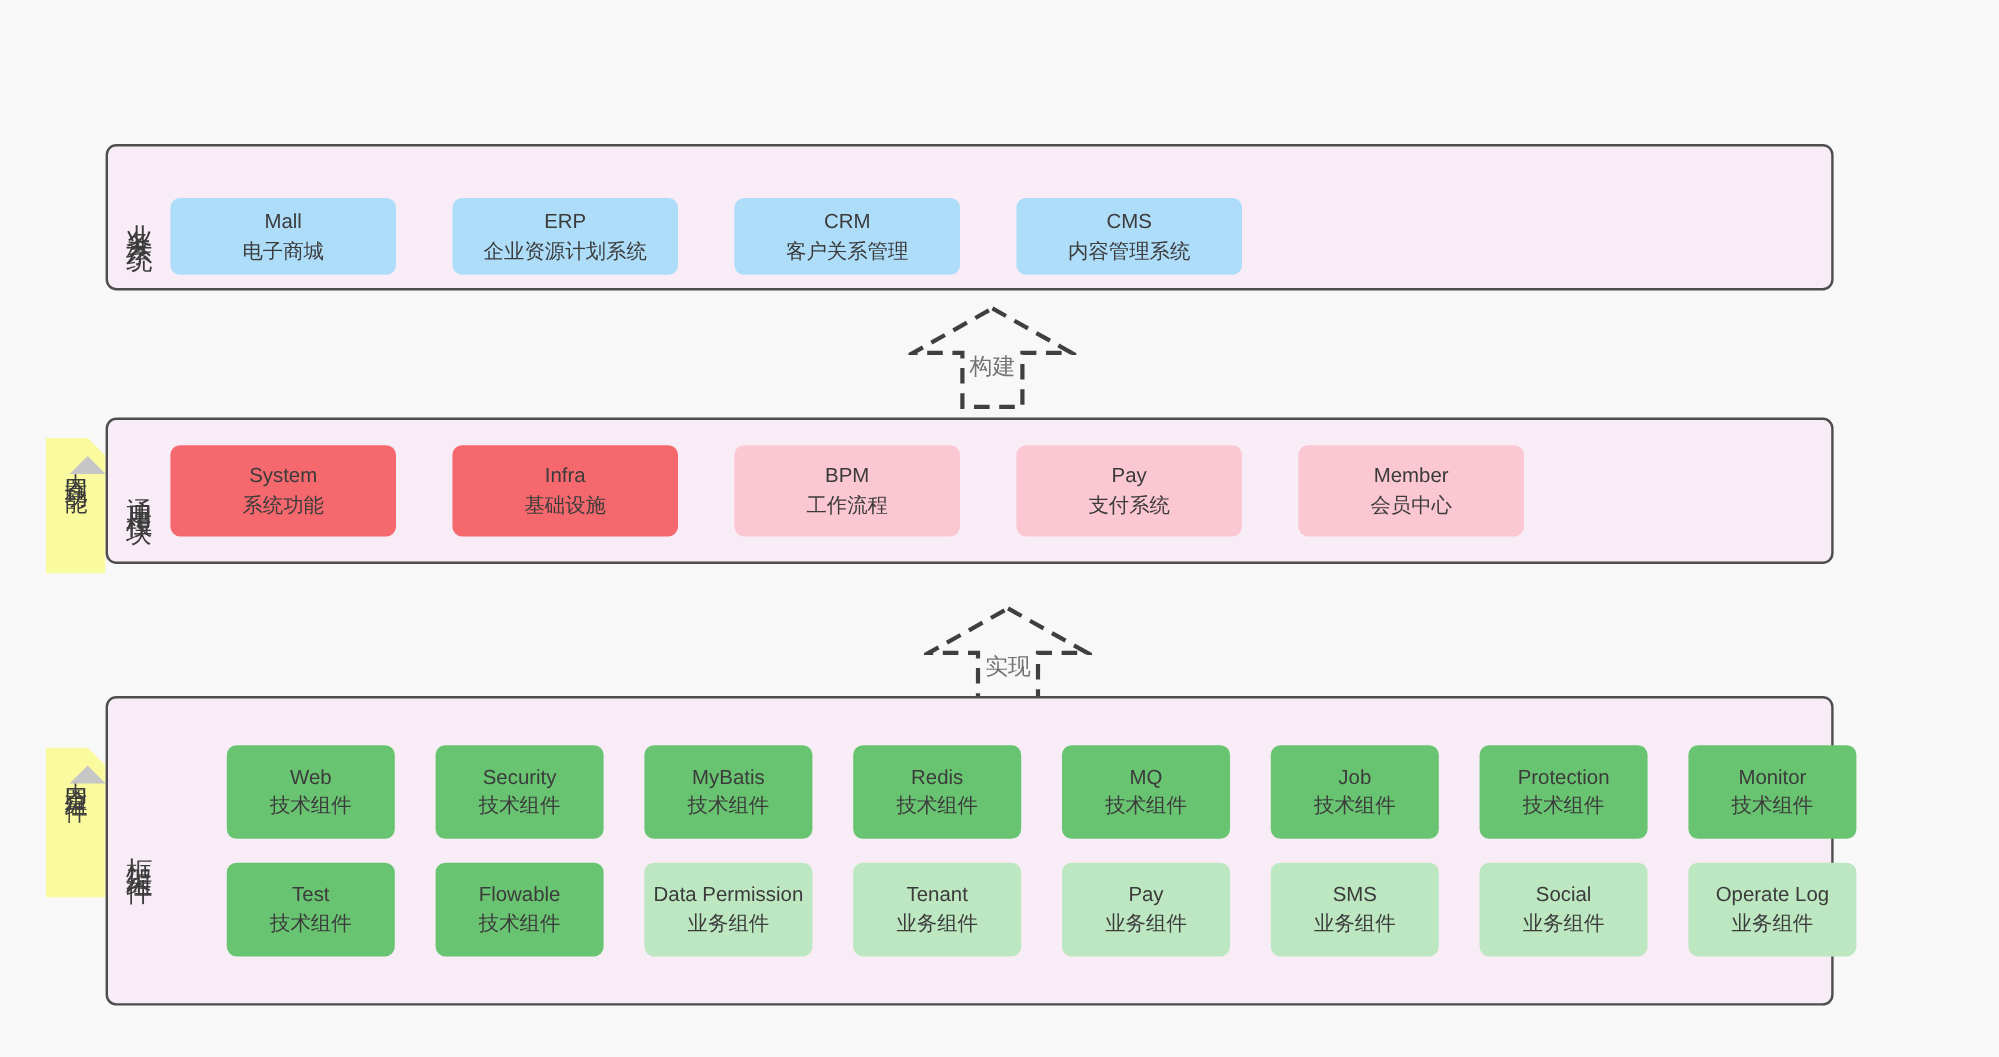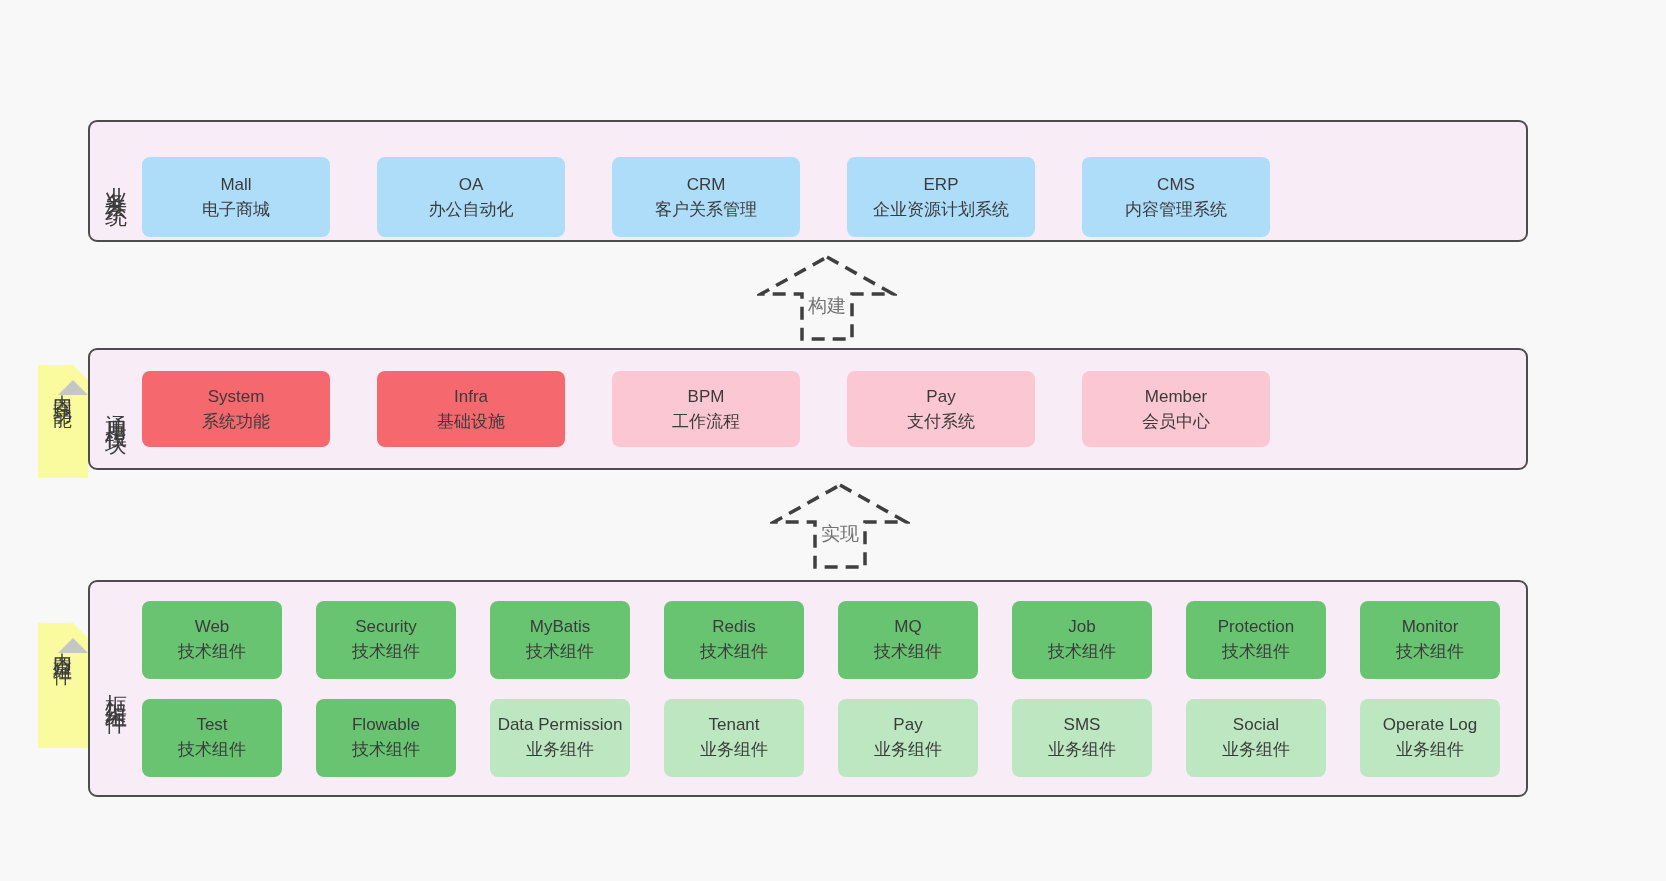--- a/index.html
+++ b/index.html
@@ -28,7 +28,7 @@
     color:#3b3b3b;box-sizing:border-box;padding:2px 6px;
   }
   .box .en{white-space:pre-wrap;}
-  .box-wide{width:188px;height:80px;margin-top:32px;}
+  .box-wide{width:188px;height:64px;margin-top:32px;}
   .box-mid{width:188px;height:76px;}
   .box-sm{width:140px;height:78px;line-height:1.42;}
   .blue{background:#aeddfa;}

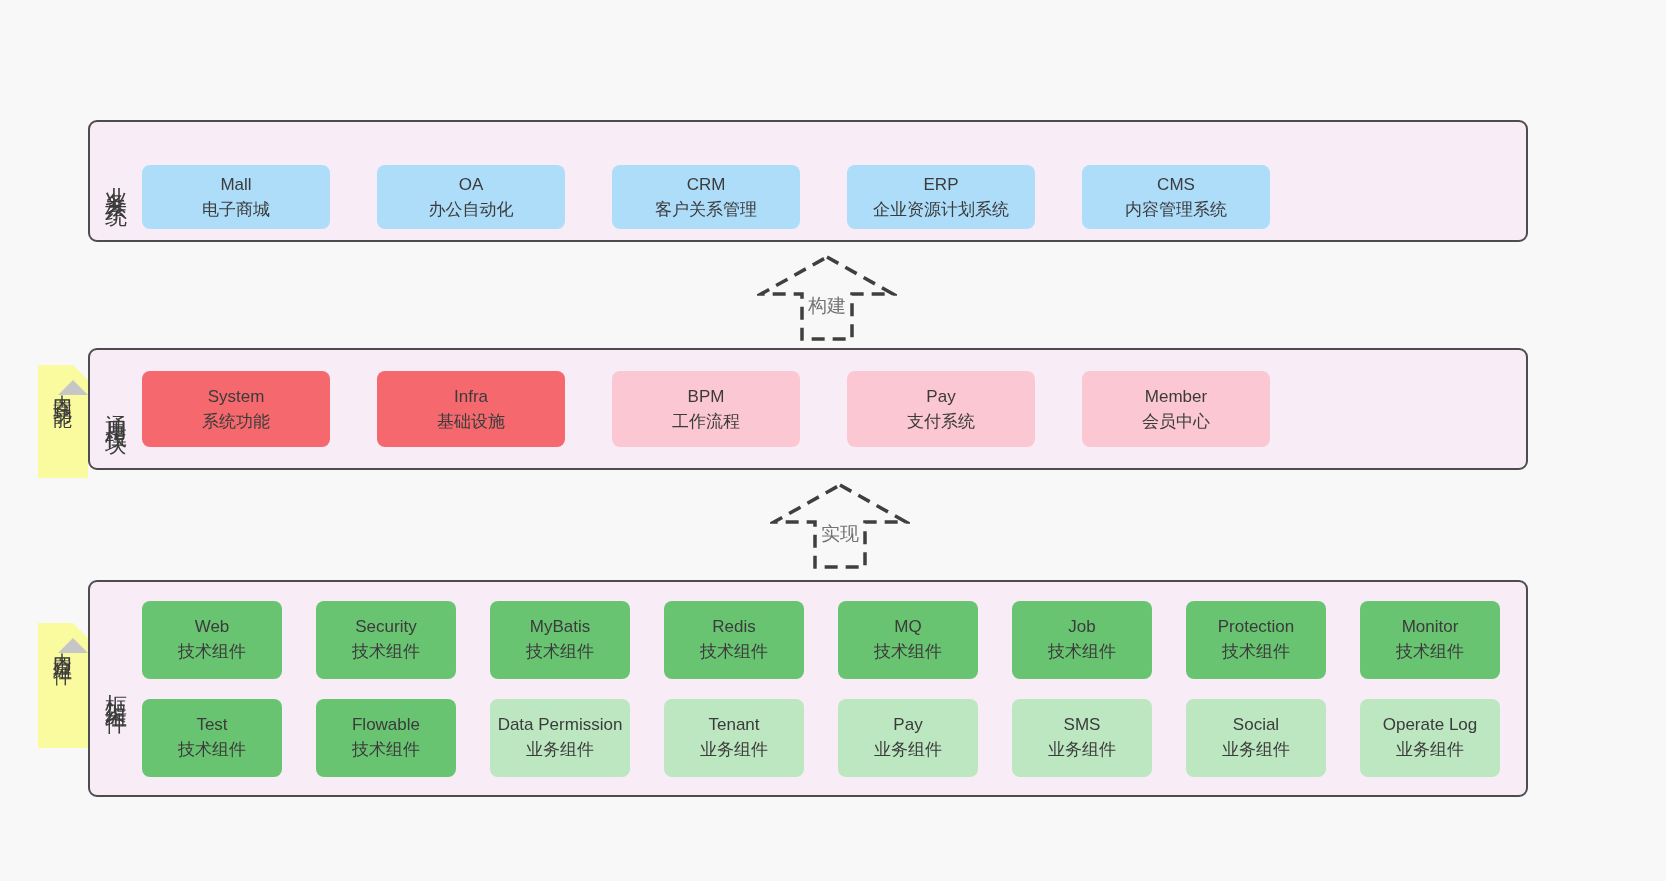--- a/index.html
+++ b/index.html
@@ -96,10 +96,6 @@
         <span class="zh">电子商城</span>
       </div>
       <div class="box box-wide blue">
-        <span class="en">OA</span>
-        <span class="zh">办公自动化</span>
-      </div>
-      <div class="box box-wide blue">
         <span class="en">CRM</span>
         <span class="zh">客户关系管理</span>
       </div>

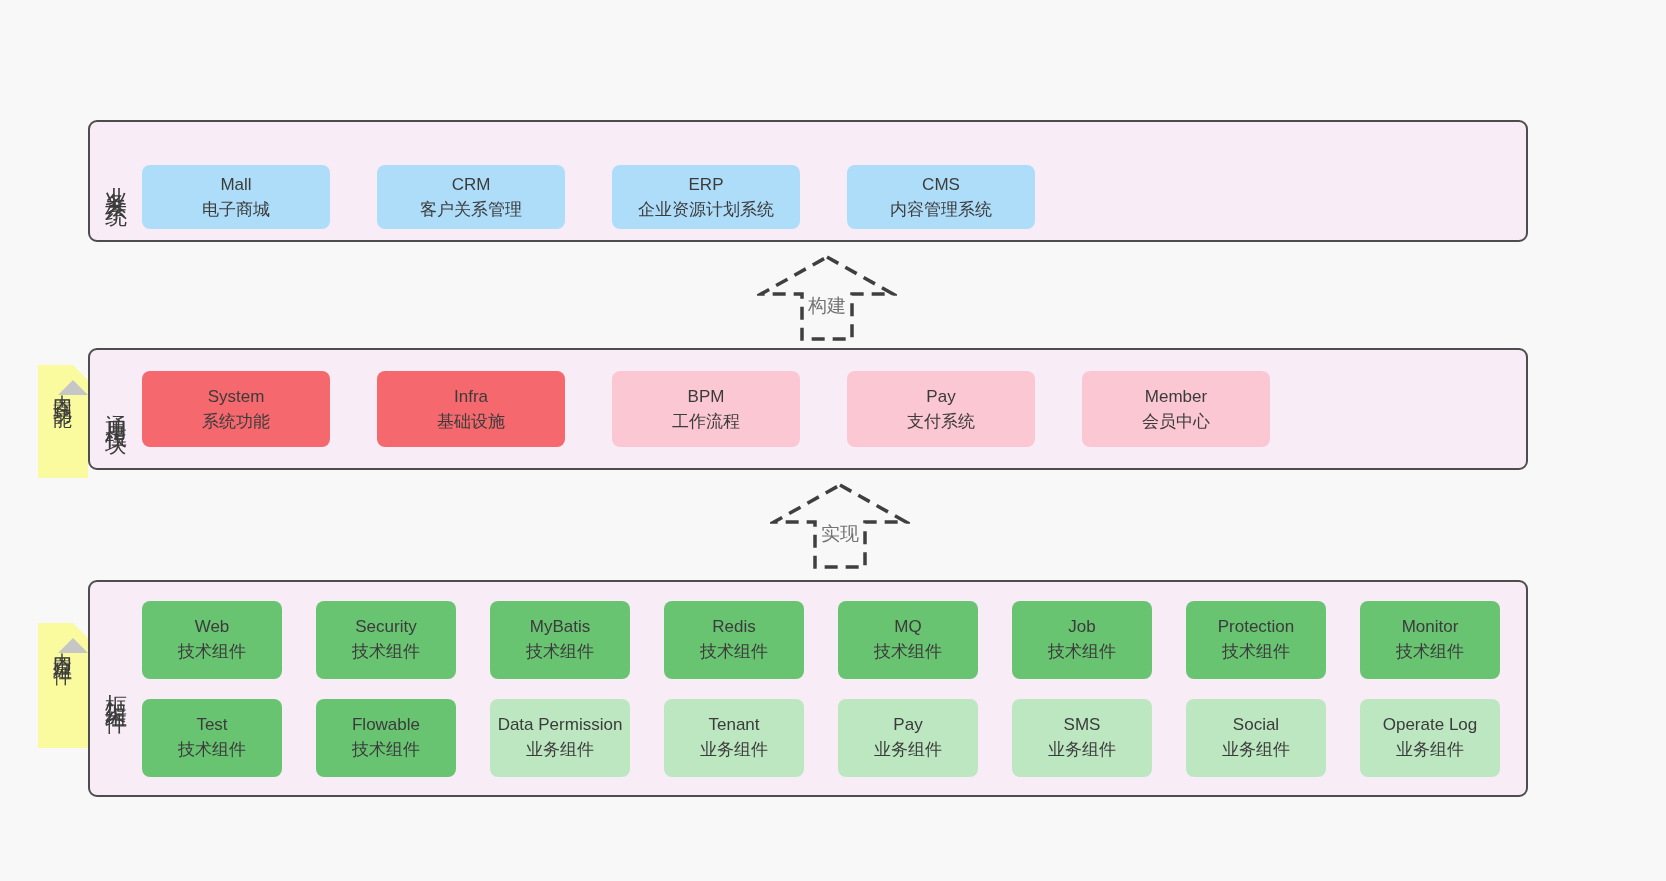--- a/index.html
+++ b/index.html
@@ -96,12 +96,12 @@
         <span class="zh">电子商城</span>
       </div>
       <div class="box box-wide blue">
+        <span class="en">ERP</span>
+        <span class="zh">企业资源计划系统</span>
+      </div>
+      <div class="box box-wide blue">
         <span class="en">CRM</span>
         <span class="zh">客户关系管理</span>
-      </div>
-      <div class="box box-wide blue">
-        <span class="en">ERP</span>
-        <span class="zh">企业资源计划系统</span>
       </div>
       <div class="box box-wide blue">
         <span class="en">CMS</span>

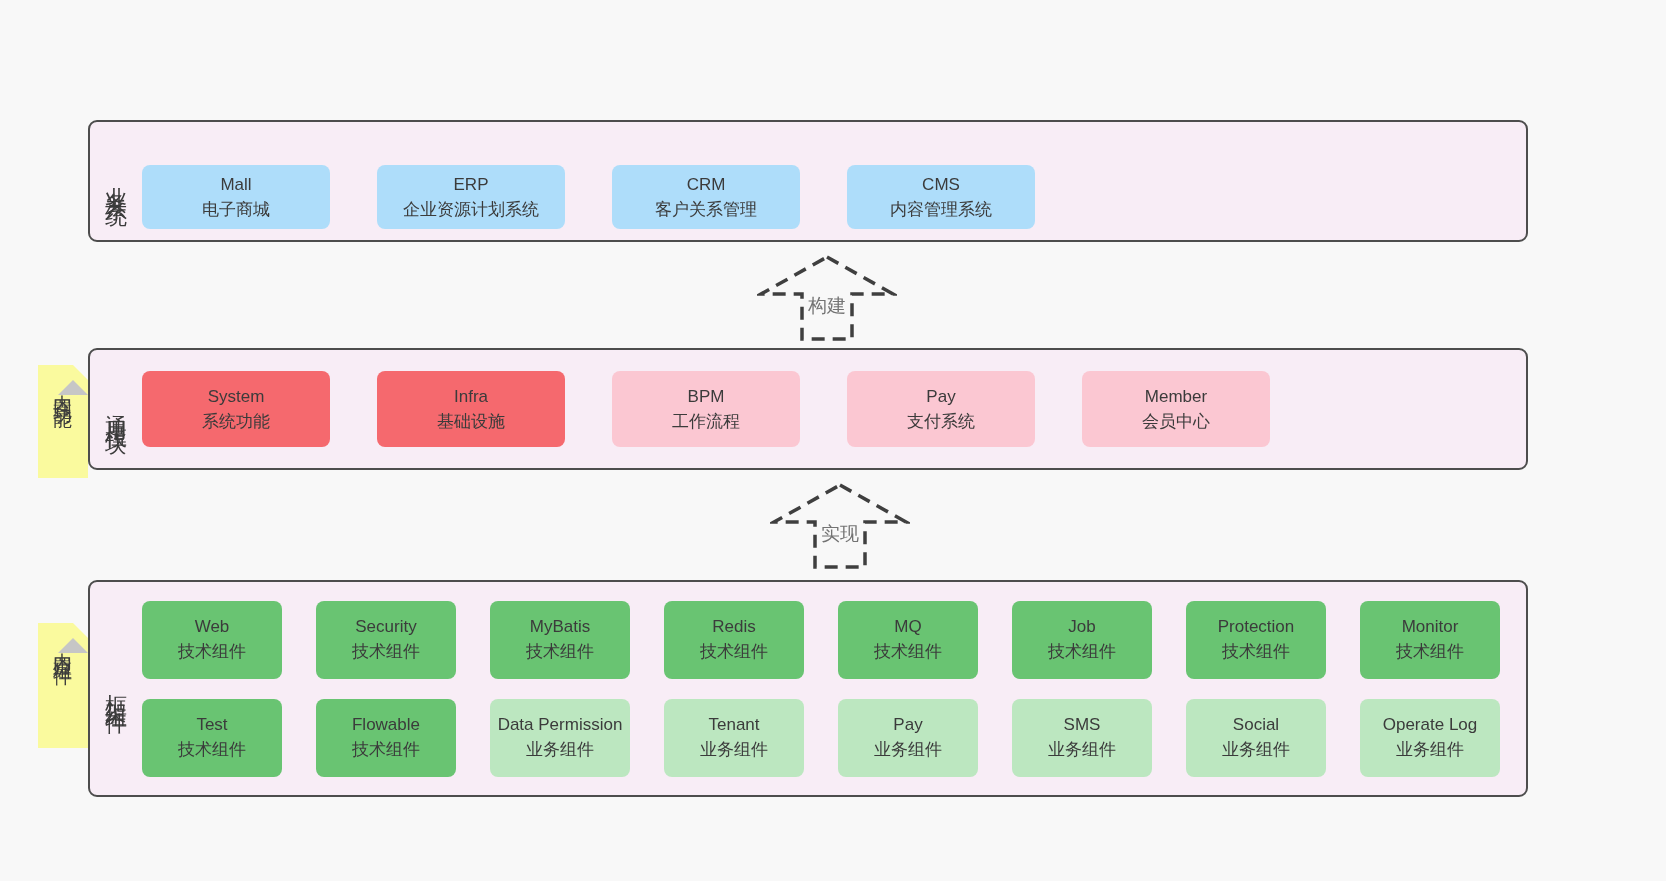--- a/index.html
+++ b/index.html
@@ -81,7 +81,7 @@
     <span class="a-label">构建</span>
   </div>
 
-  <div class="arrow" style="left:770px;top:482px;">
+  <div class="arrow" style="left:770px;top:504px;">
     <svg width="140" height="88" viewBox="0 0 140 88">
       <path d="M70 3 L136 40 L95 40 L95 85 L45 85 L45 40 L4 40 Z" fill="none" stroke="#3f3f3f" stroke-width="3.5" stroke-dasharray="13 8"></path>
     </svg>

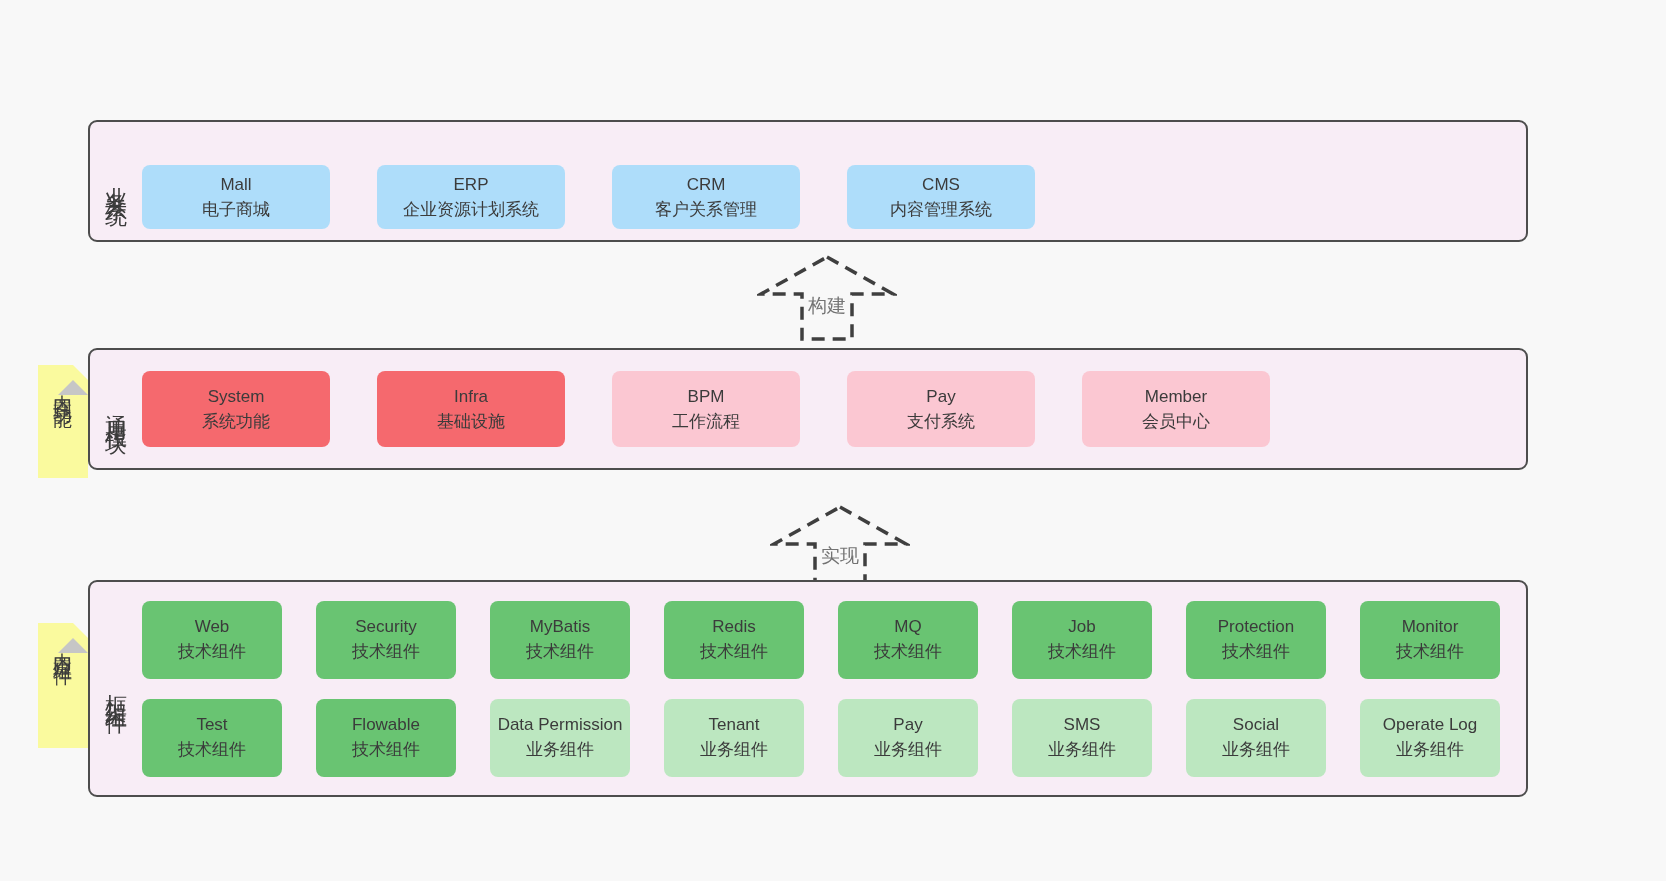--- a/index.html
+++ b/index.html
@@ -136,7 +136,7 @@
     </div>
   </div>
 
-  <div class="container" style="top:580px;height:217px;">
+  <div class="container" style="top:580px;height:258px;gap:47px;">
     <div class="v-label">框架组件</div>
     <div class="boxes-grid">
       <div class="boxes-row">

